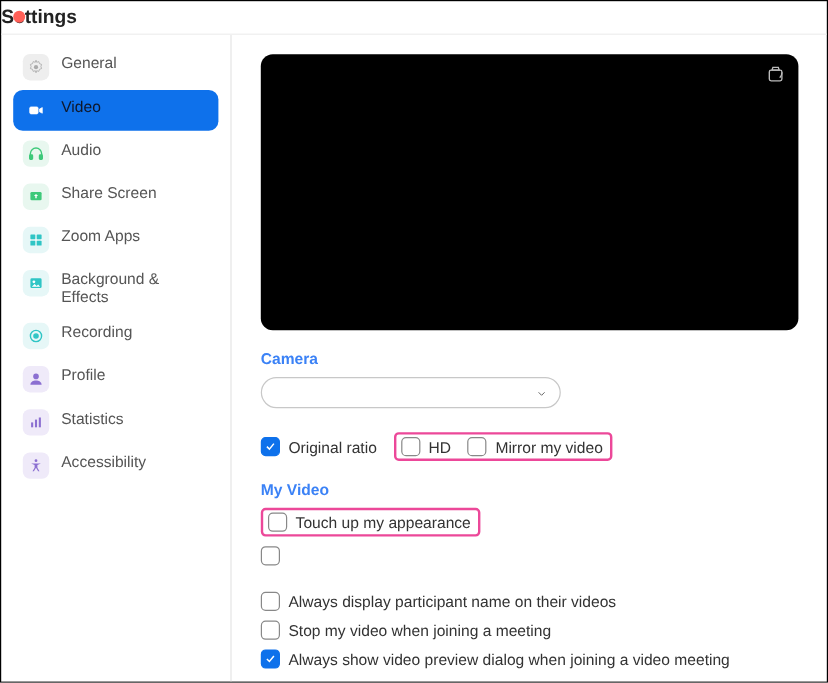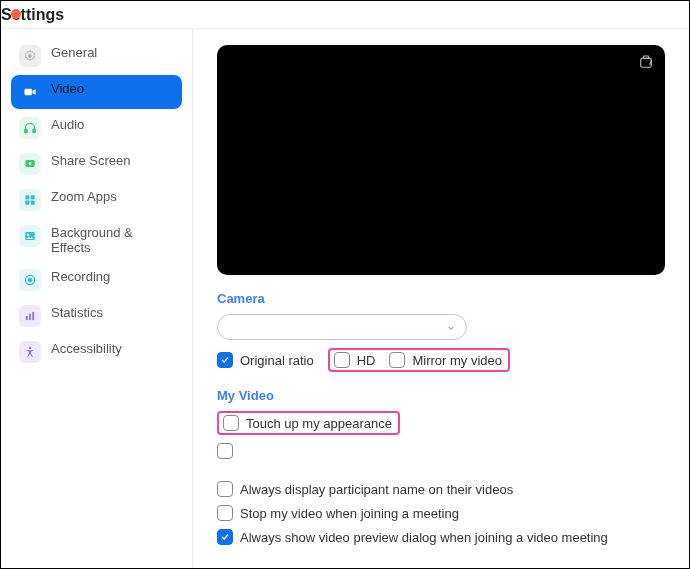--- a/index.html
+++ b/index.html
@@ -255,6 +255,15 @@
         <span class="label">Recording</span>
       </div>
 
+      <div class="side-item">
+        <span class="icon" style="background:#efeaf9">
+          <svg viewBox="0 0 24 24" fill="#8b6fd1">
+              <circle cx="12" cy="8" r="4"></circle>
+              <path d="M4 20c0-4 4-6 8-6s8 2 8 6z"></path>
+            </svg>
+        </span>
+        <span class="label">Profile</span>
+      </div>
 
       <div class="side-item">
         <span class="icon" style="background:#efeaf9">

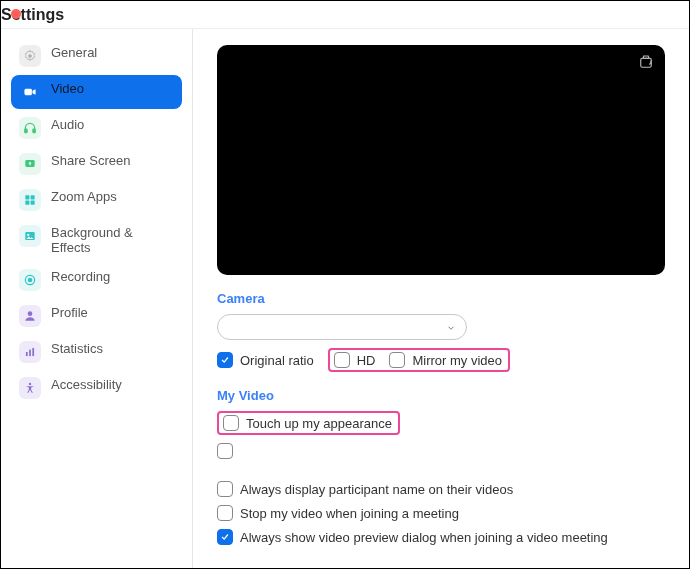--- a/index.html
+++ b/index.html
@@ -125,7 +125,7 @@
     display: flex;
     align-items: center;
     gap: 14px;
-    margin-top: 8px;
+    margin-top: 20px;
     flex-wrap: wrap;
   }
   .chk {

